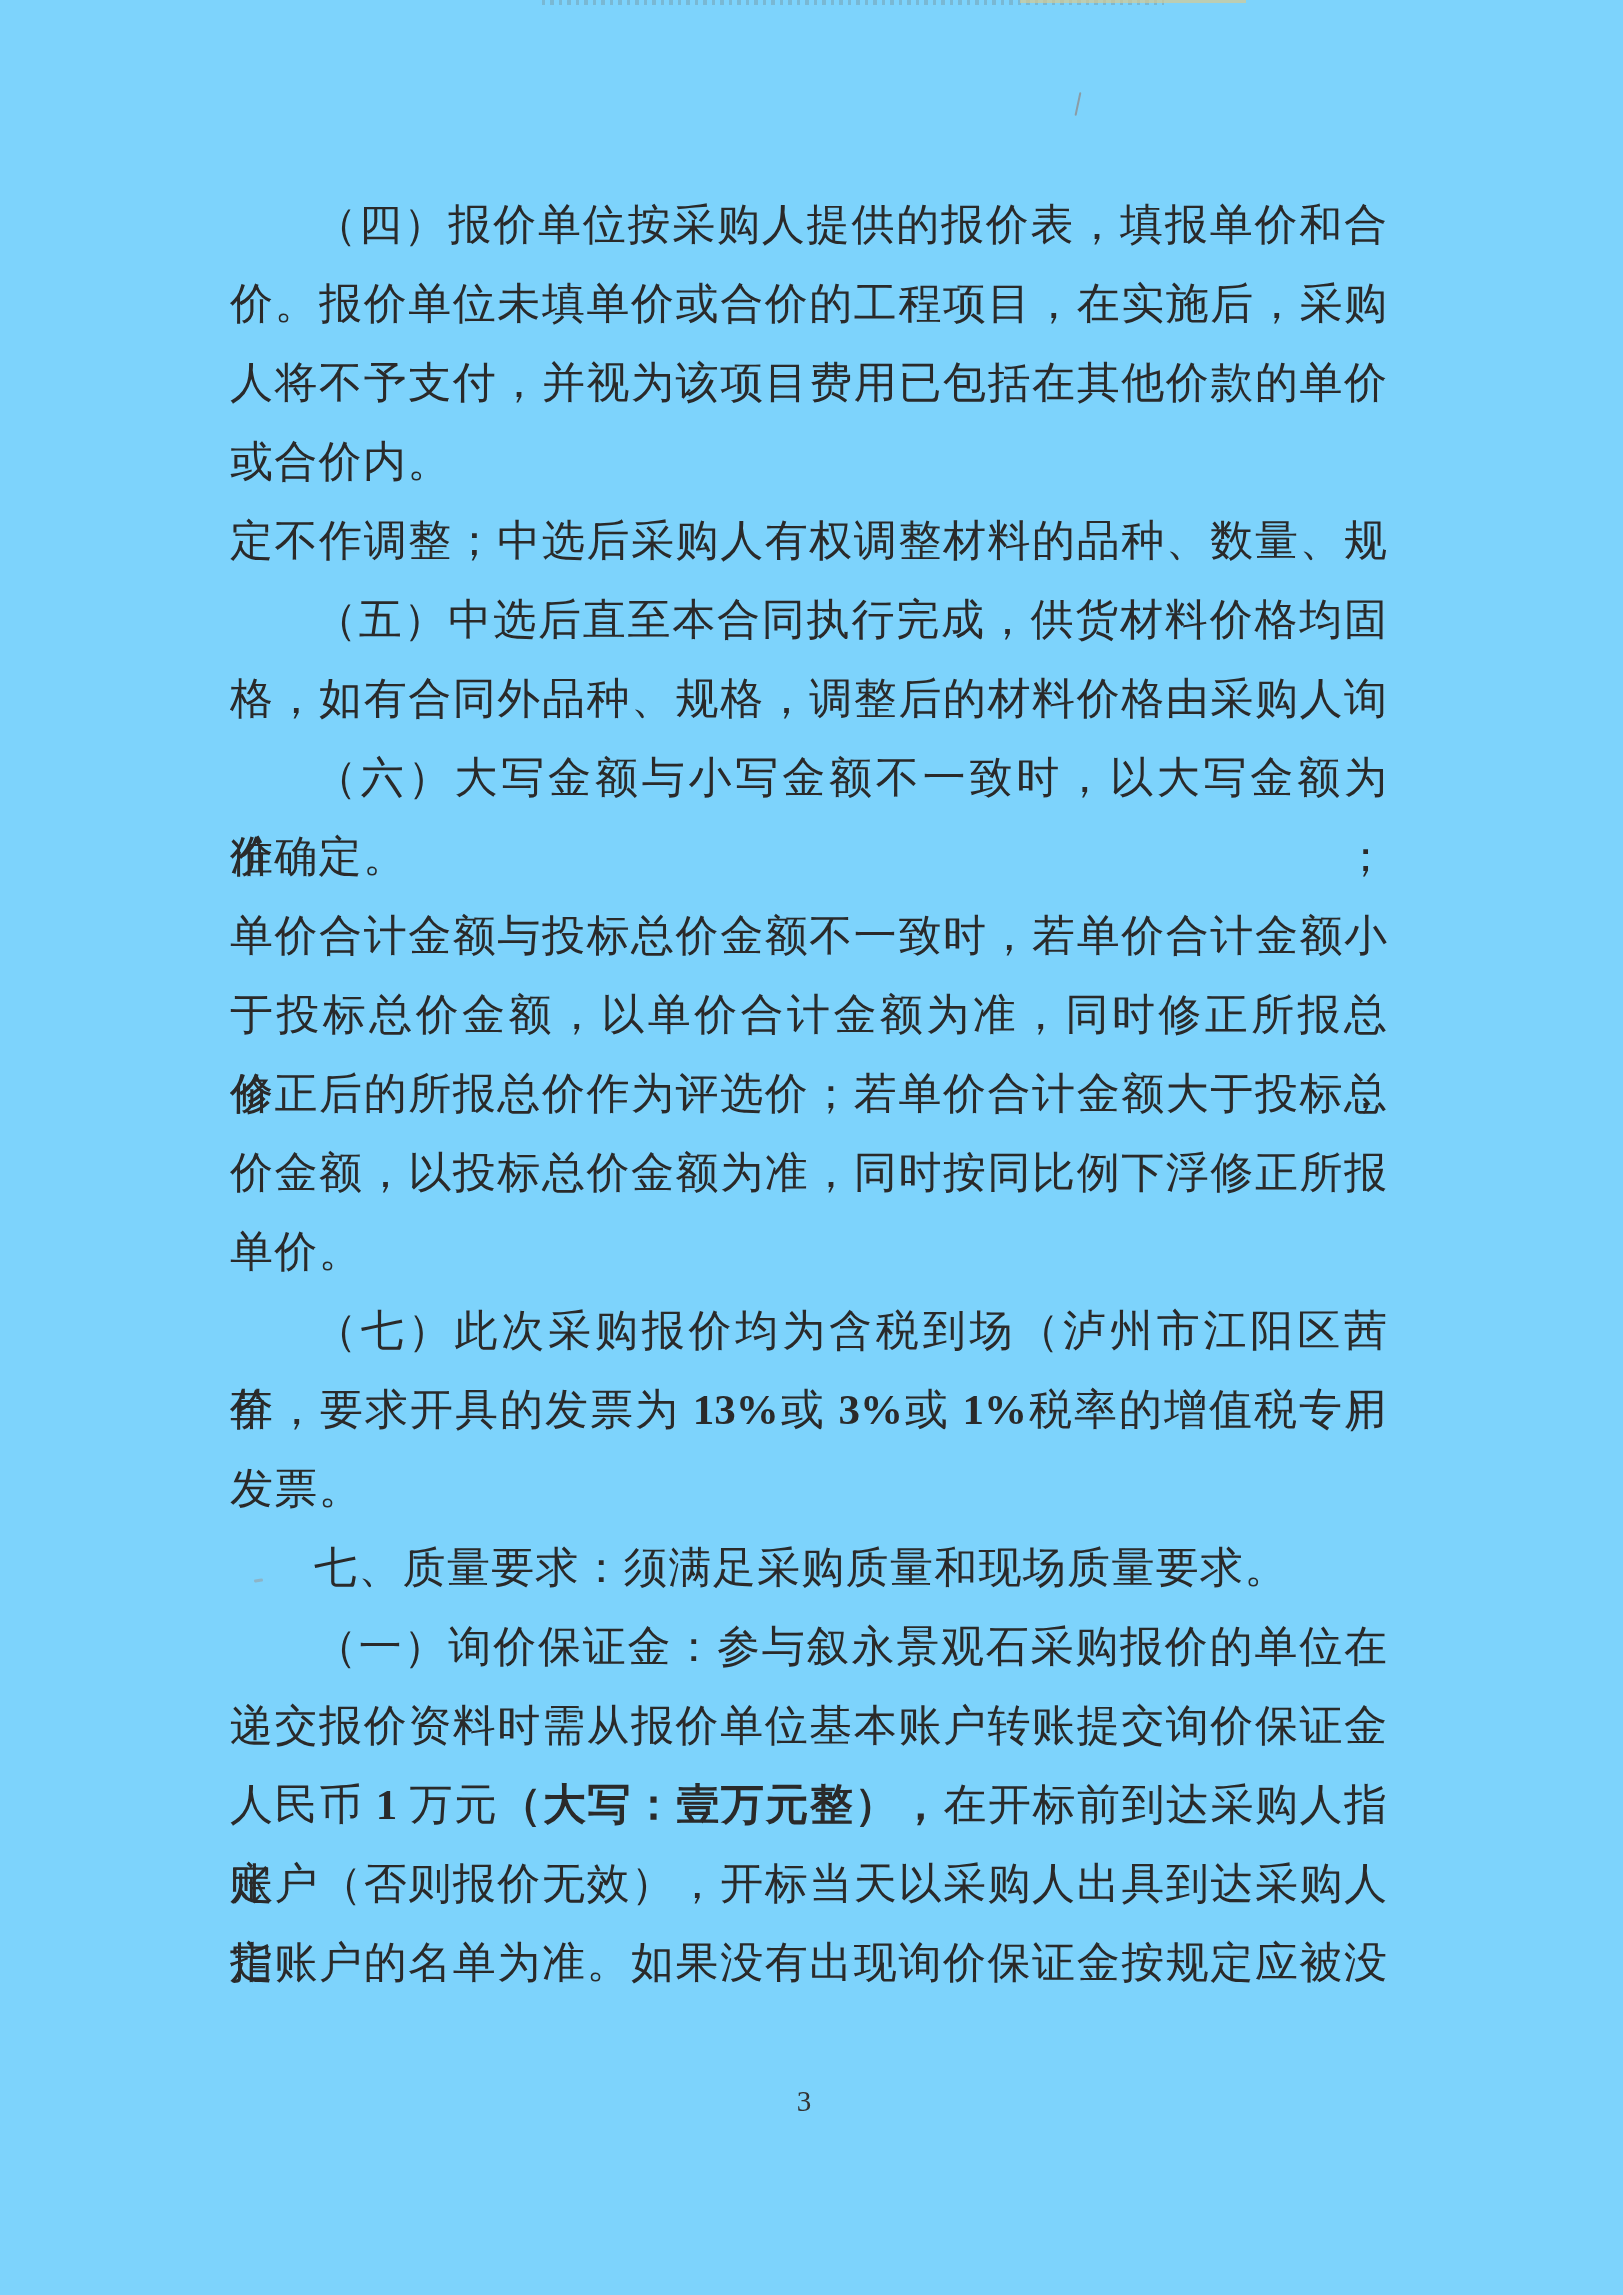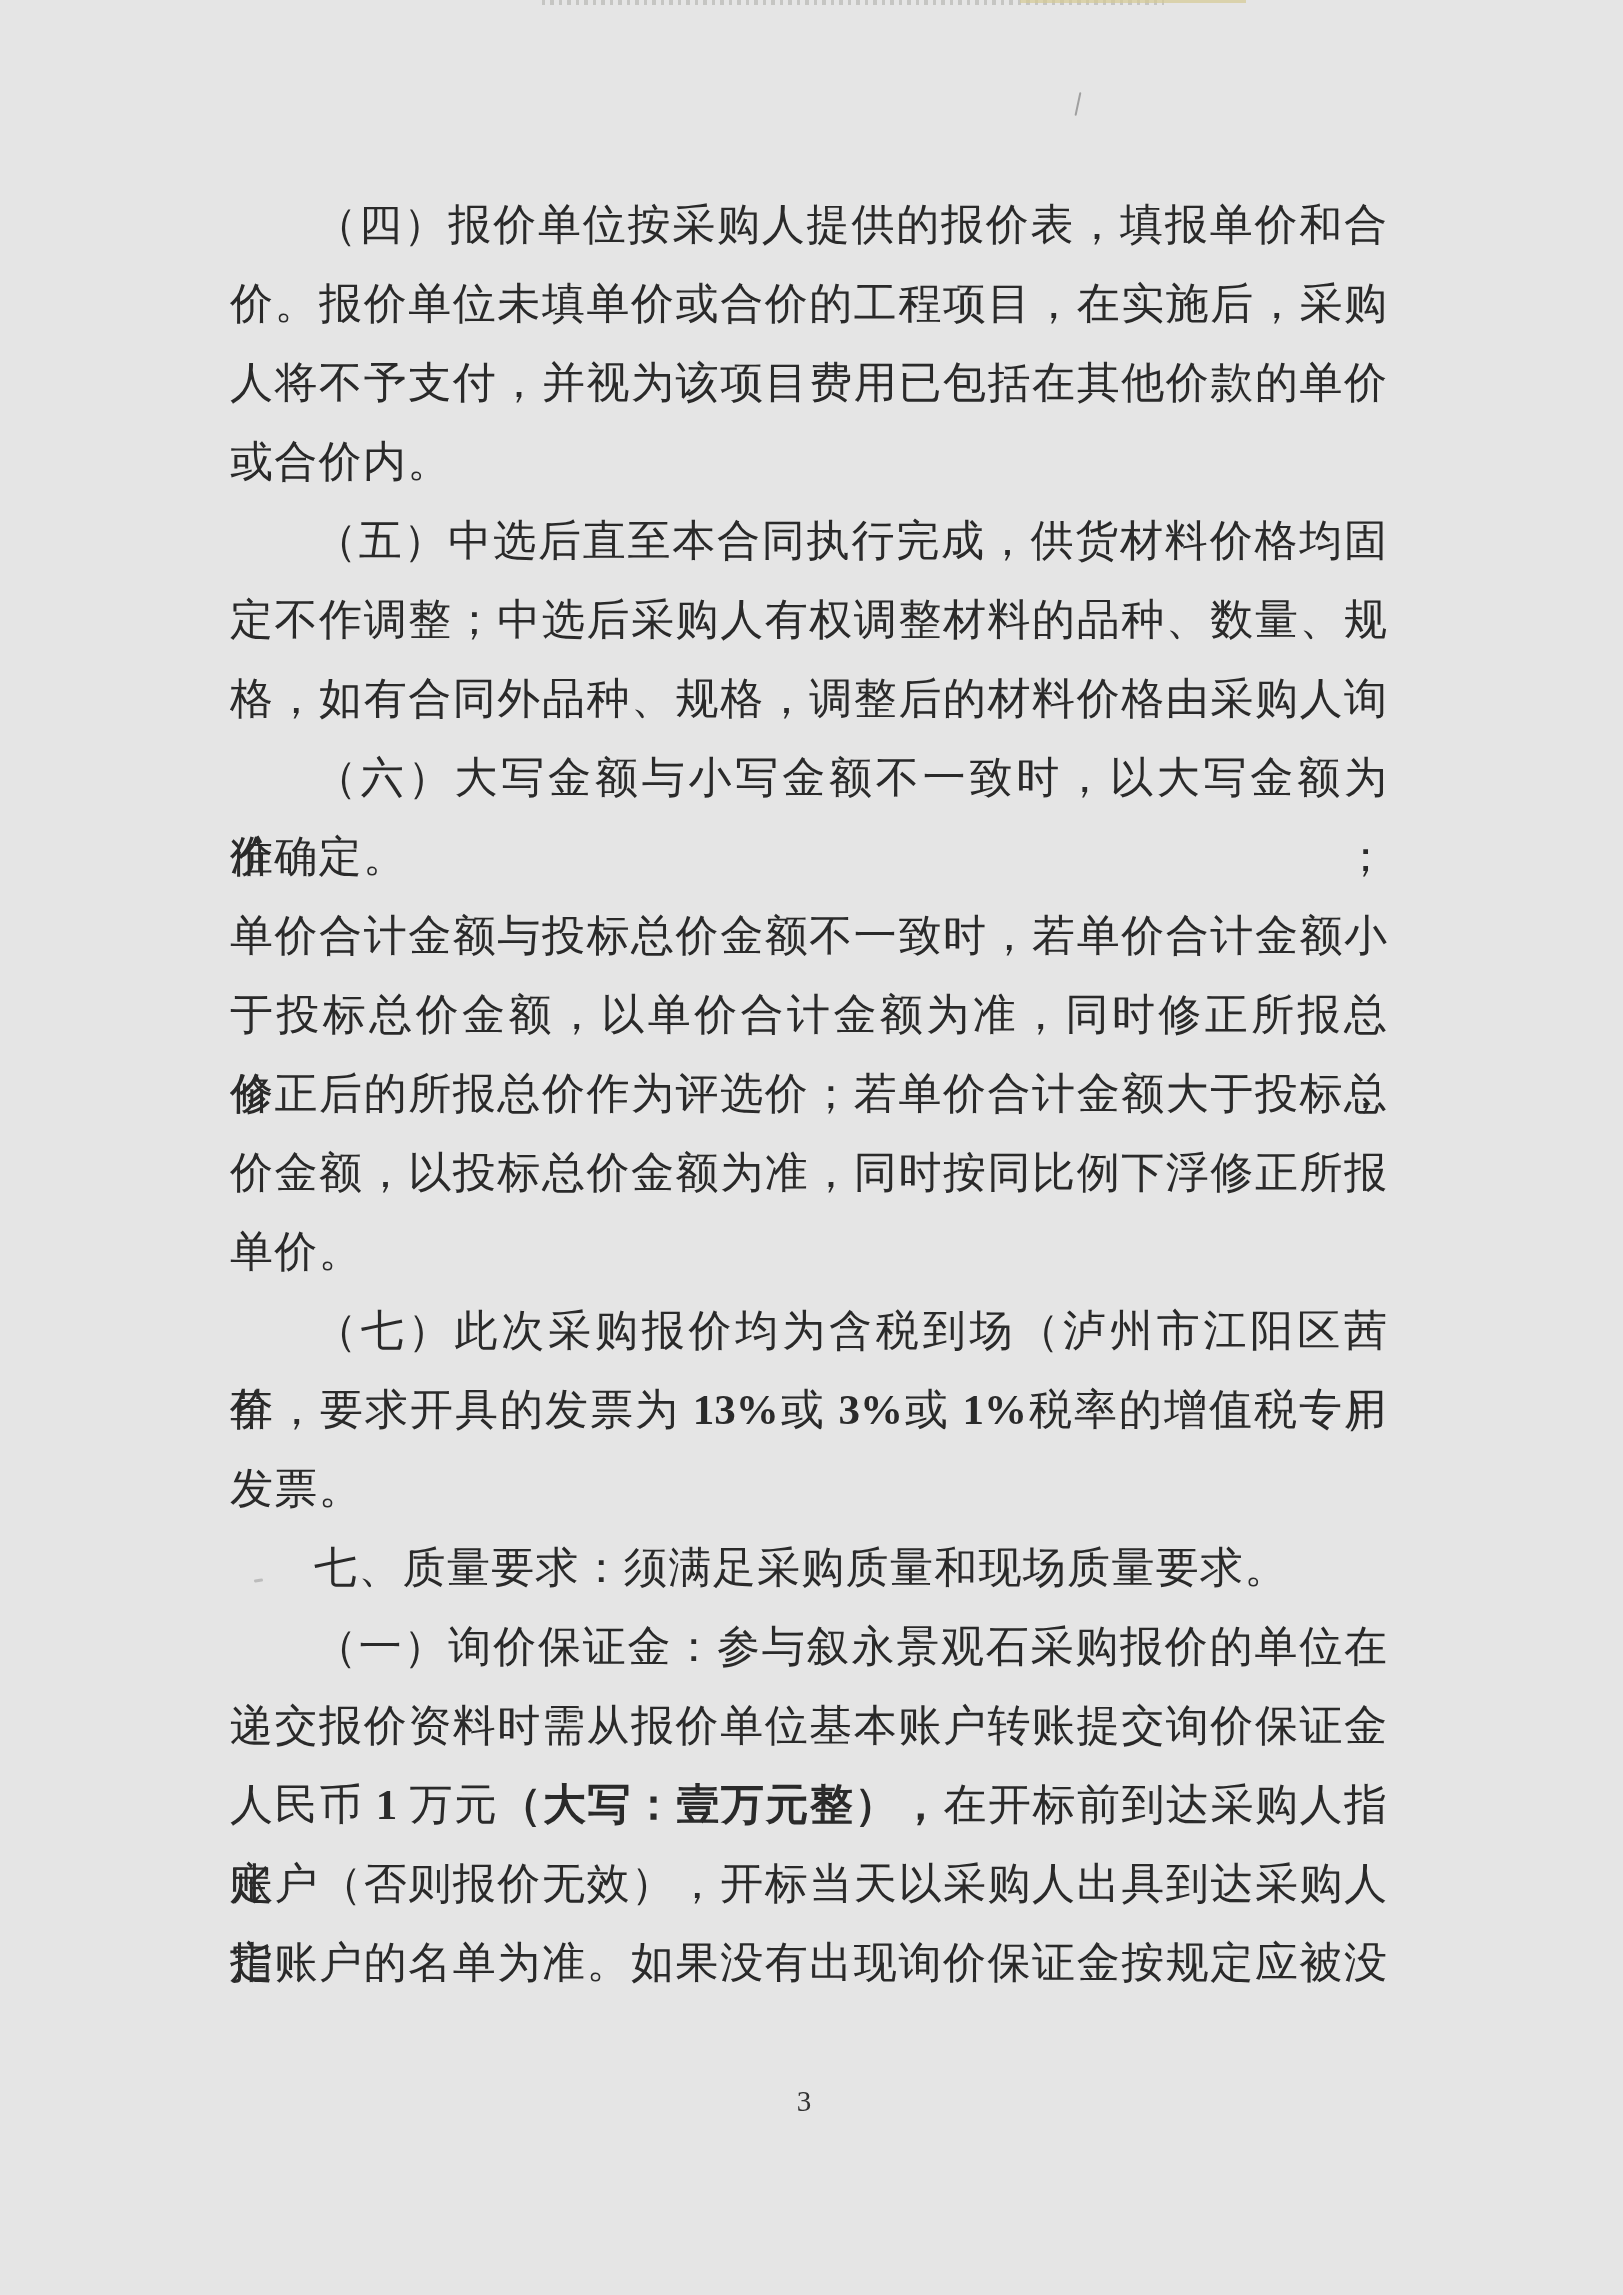--- a/index.html
+++ b/index.html
@@ -18,7 +18,7 @@
   .page {
     position: absolute;
     inset: 0;
-    background: #e5e5e5;
+    background: #7dd3fc;
   }
   
   .noise-band {

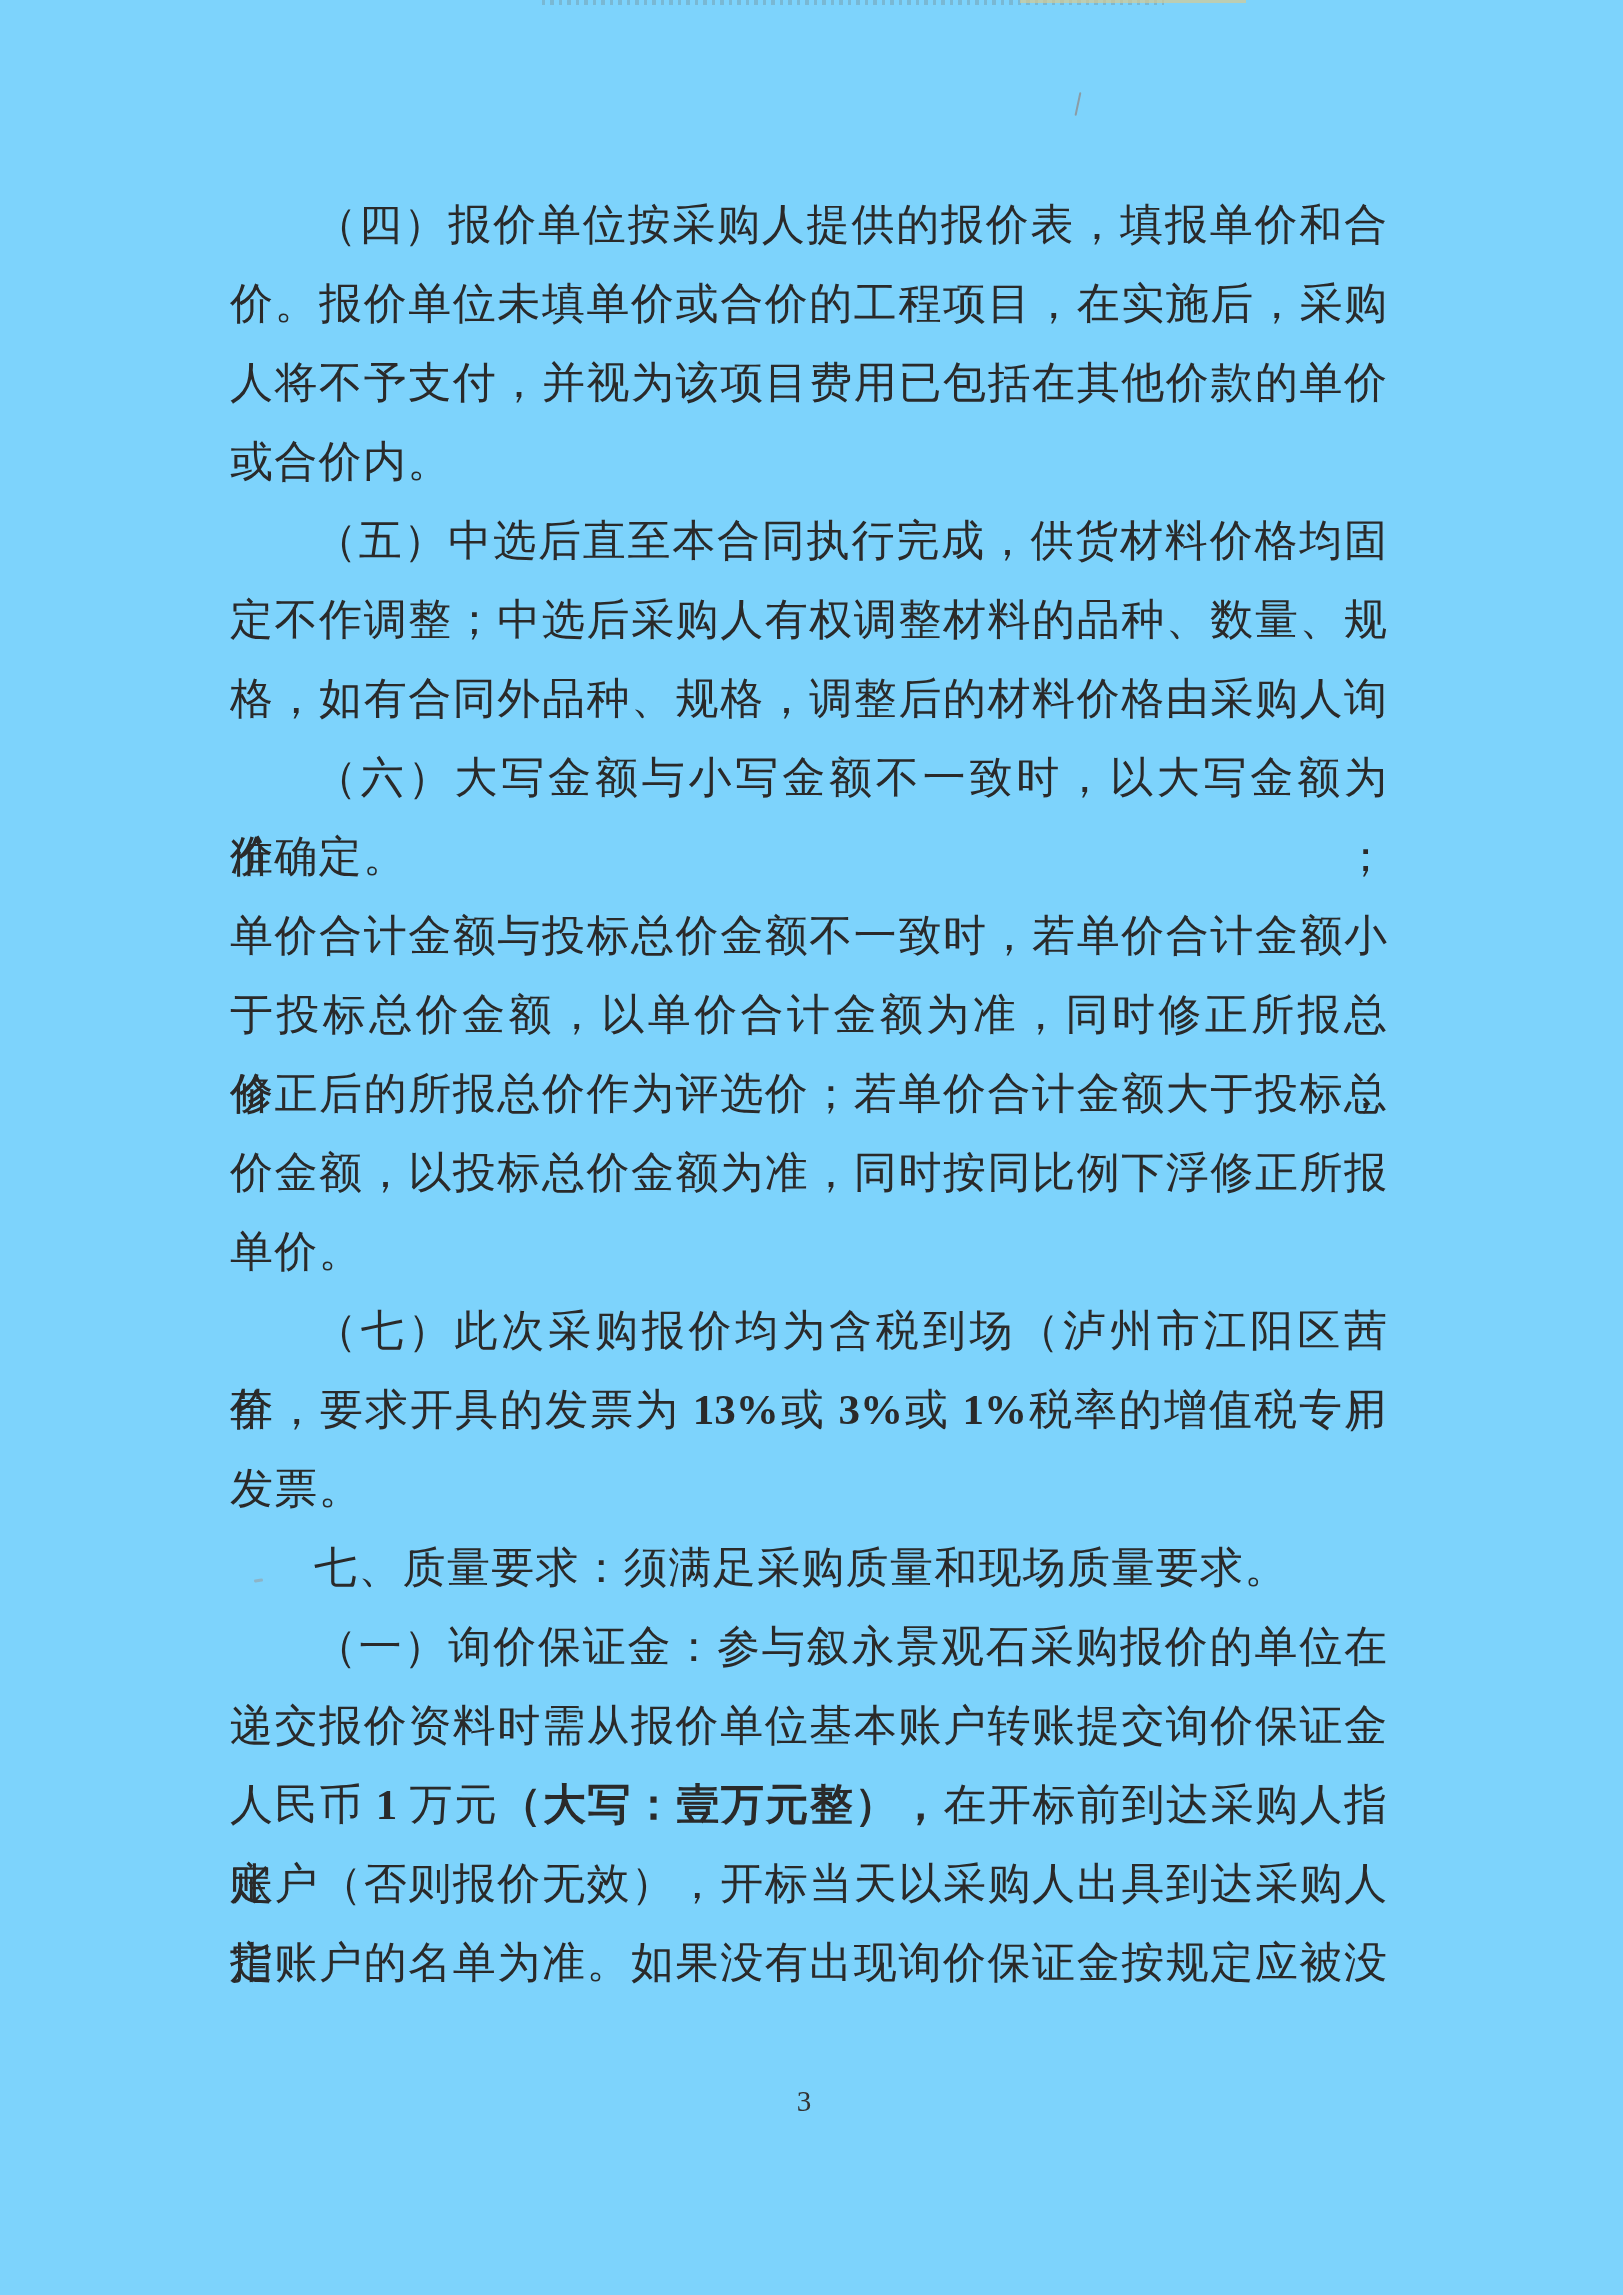--- a/index.html
+++ b/index.html
@@ -125,8 +125,8 @@
     <div class="line just">人将不予支付，并视为该项目费用已包括在其他价款的单价</div>
     <div class="line">或合价内。</div>
 
+    <div class="line just">定不作调整；中选后采购人有权调整材料的品种、数量、规</div>
     <div class="line just indent">（五）中选后直至本合同执行完成，供货材料价格均固</div>
-    <div class="line just">定不作调整；中选后采购人有权调整材料的品种、数量、规</div>
     <div class="line just">格，如有合同外品种、规格，调整后的材料价格由采购人询</div>
     <div class="line just indent">（六）大写金额与小写金额不一致时，以大写金额为准；</div>
 

